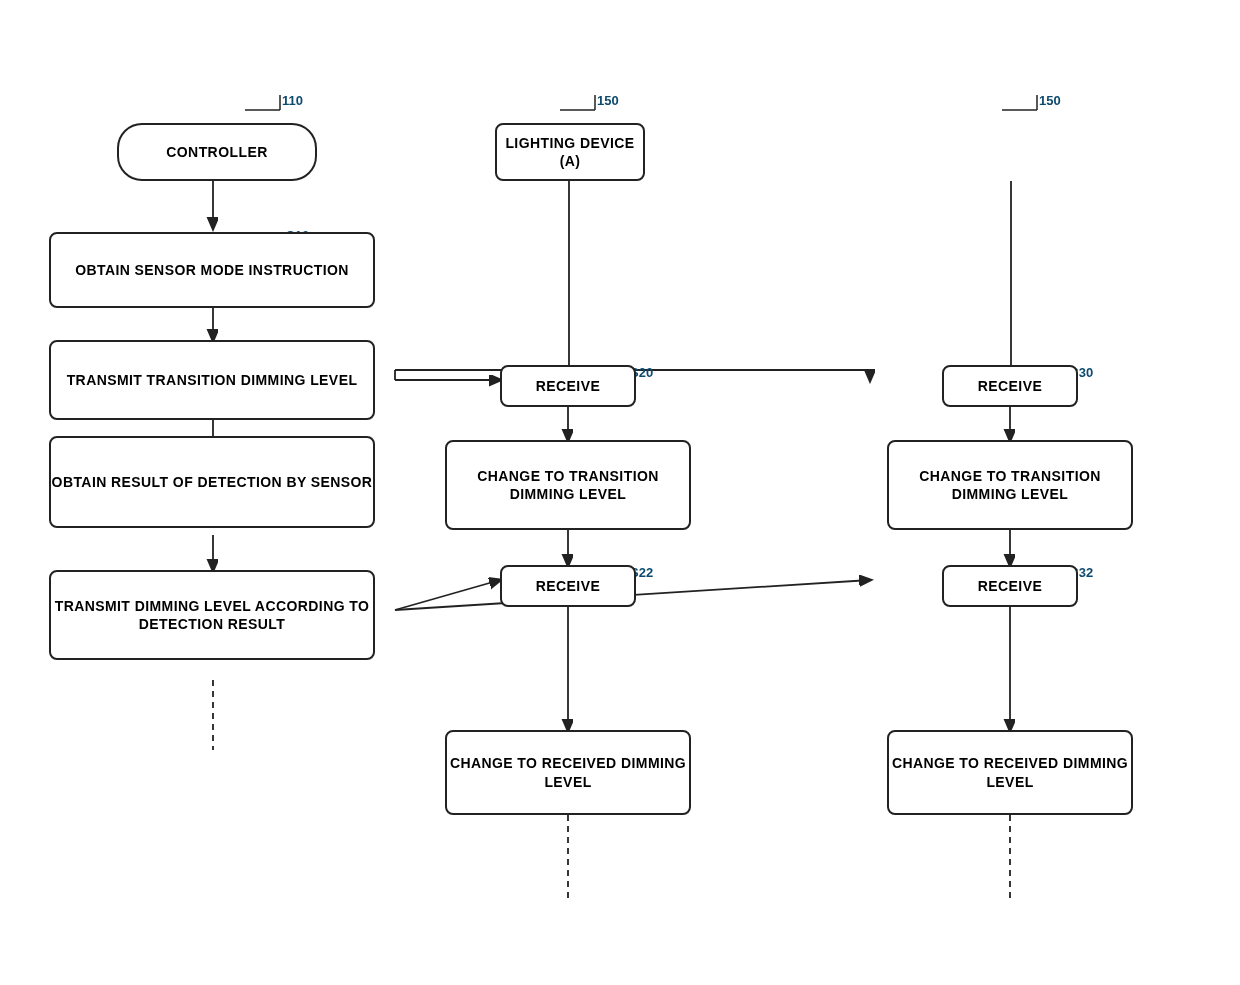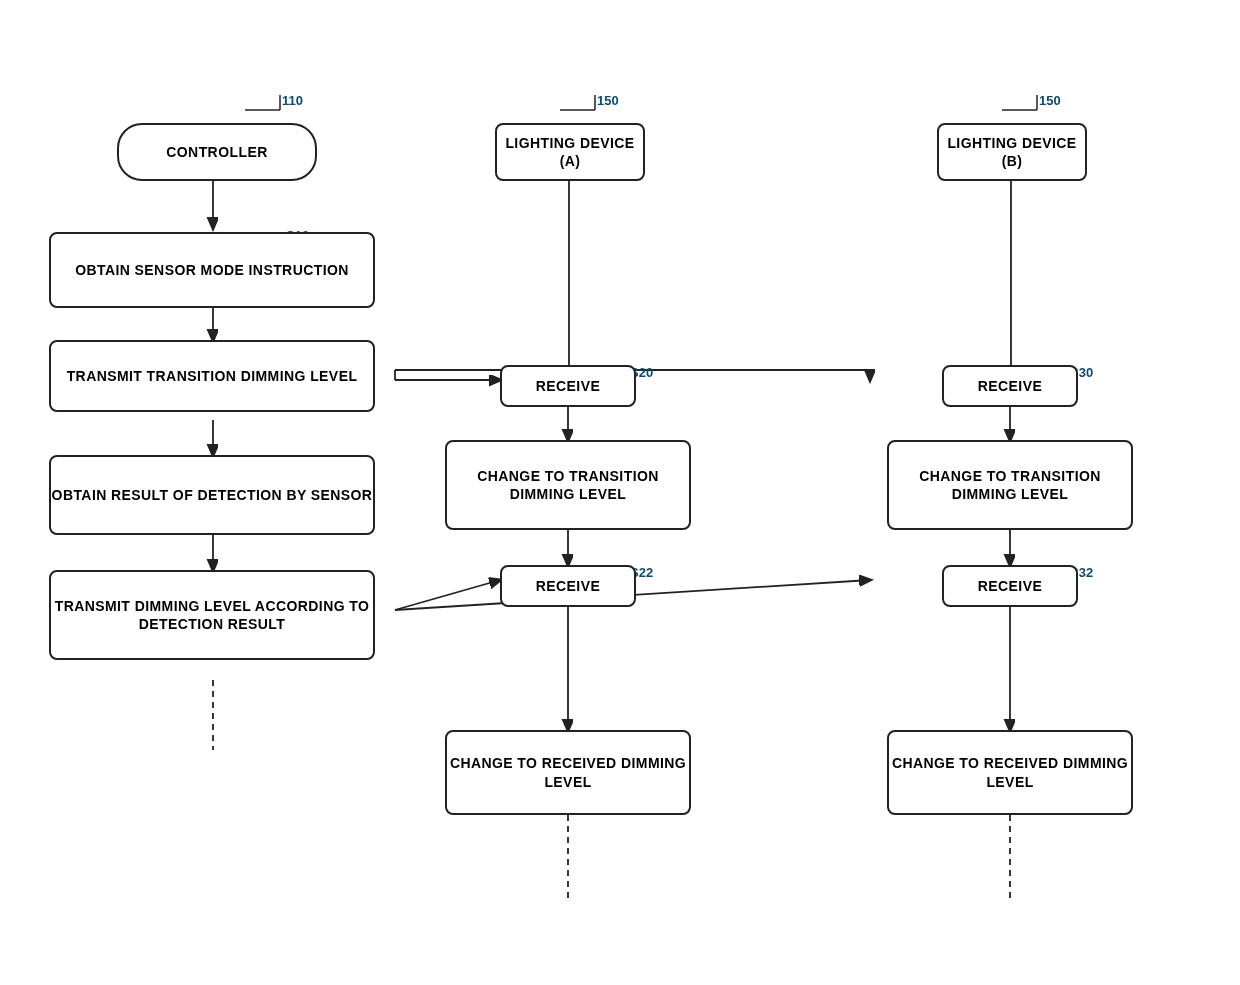--- a/index.html
+++ b/index.html
@@ -155,7 +155,6 @@
 
   <div class="box" style="left:445px;top:730px;width:246px;height:85px;">CHANGE TO RECEIVED DIMMING LEVEL</div>
 
-  <div class="box" style="left:937px;top:123px;width:150px;height:58px;">LIGHTING DEVICE (B)</div>
 
   <div class="label" style="left:1039px;top:93px;">150</div>
 

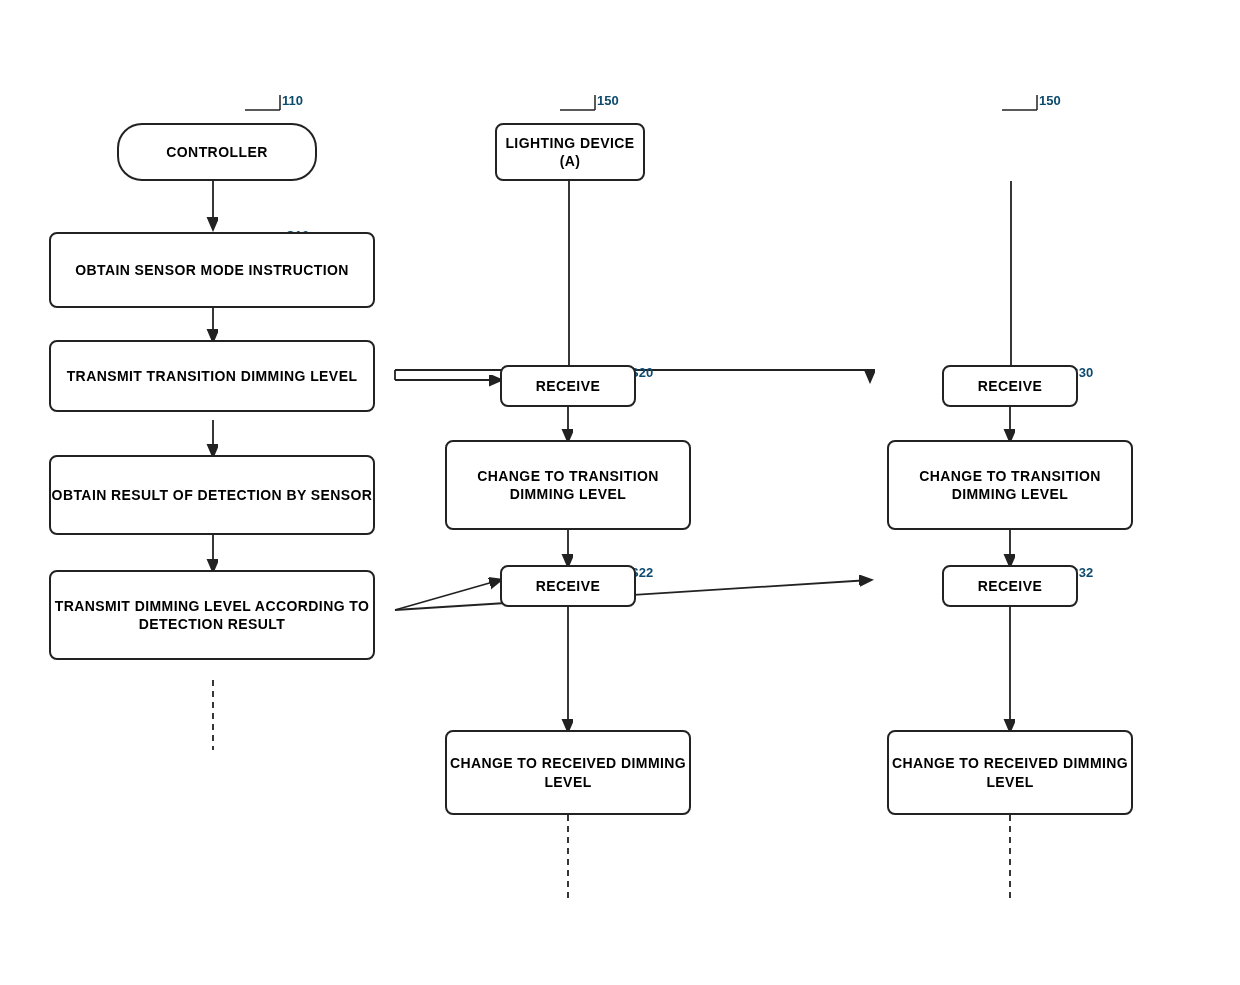--- a/index.html
+++ b/index.html
@@ -125,7 +125,7 @@
 
   <div class="label" style="left:286px;top:340px;">S11</div>
 
-  <div class="box" style="left:49px;top:340px;width:326px;height:72px;">TRANSMIT TRANSITION DIMMING LEVEL</div>
+  <div class="box" style="left:49px;top:340px;width:326px;height:80px;">TRANSMIT TRANSITION DIMMING LEVEL</div>
 
   <div class="label" style="left:286px;top:455px;">S12</div>
 

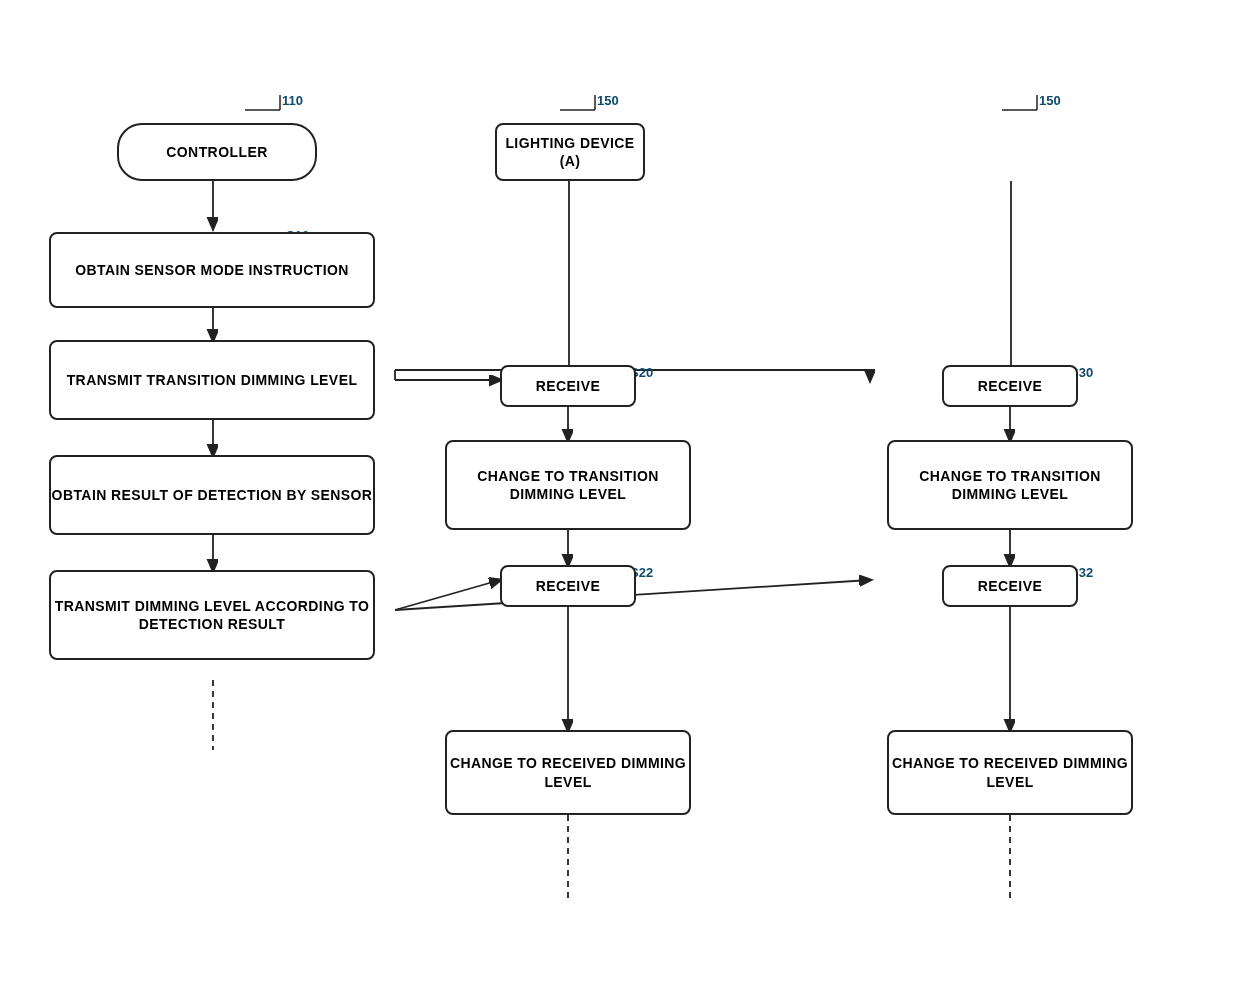--- a/index.html
+++ b/index.html
@@ -129,7 +129,7 @@
 
   <div class="label" style="left:286px;top:455px;">S12</div>
 
-  <div class="box" style="left:49px;top:455px;width:326px;height:80px;">OBTAIN RESULT OF DETECTION BY SENSOR</div>
+  <div class="box" style="left:49px;top:436px;width:326px;height:92px;">OBTAIN RESULT OF DETECTION BY SENSOR</div>
 
   <div class="label" style="left:286px;top:570px;">S13</div>
 

